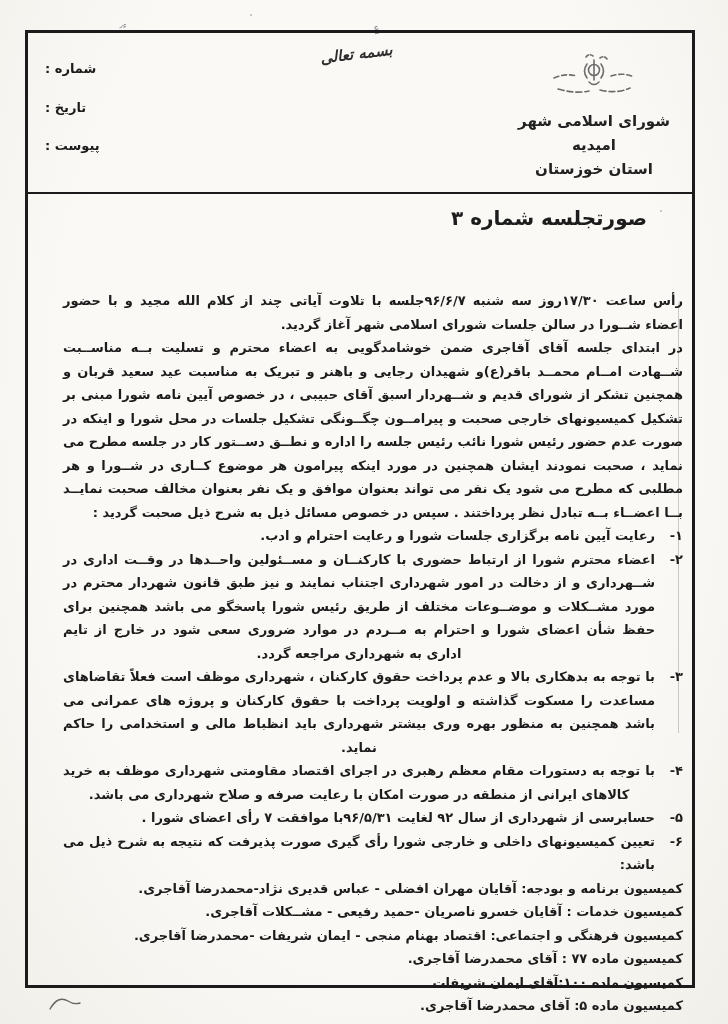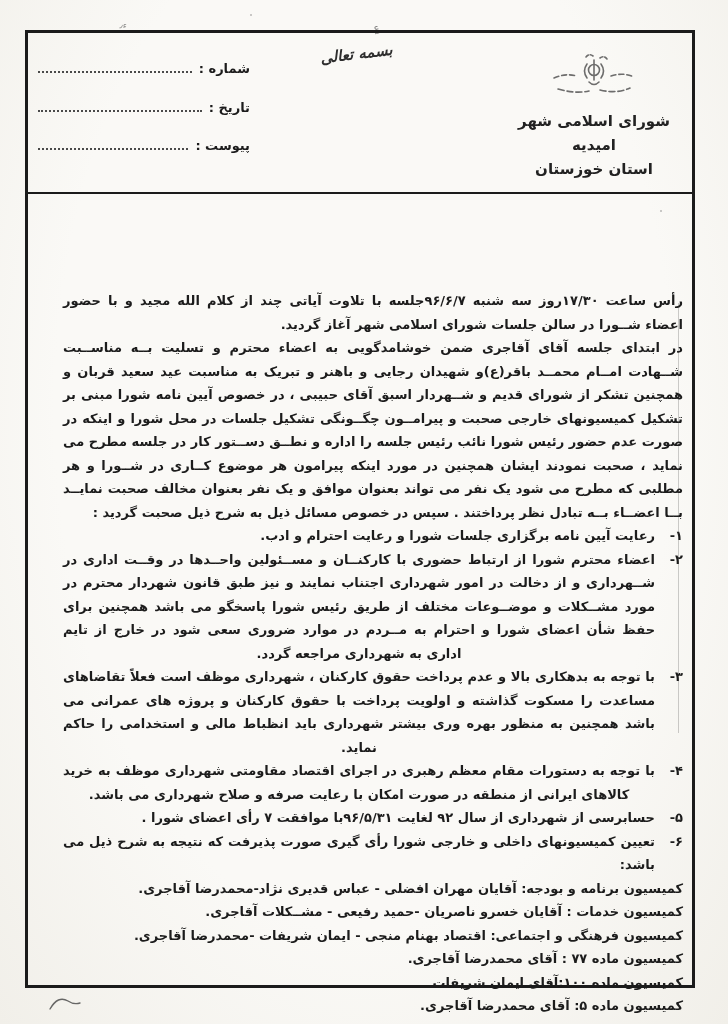--- a/index.html
+++ b/index.html
@@ -26,7 +26,7 @@
   .field-row {
     position:absolute; left:10px; width:212px;
     display:flex; direction:rtl; align-items:flex-end;
-    font-size:13px; font-weight:bold;
+    font-size:13px; font-weight:bold;flex-direction:column;
   }
   .field-label { white-space:nowrap; padding-left:7px; letter-spacing:.5px; }
   .field-dots { flex:1; border-bottom:2px dotted #4a4a4a; margin-bottom:3px; height:1px; }

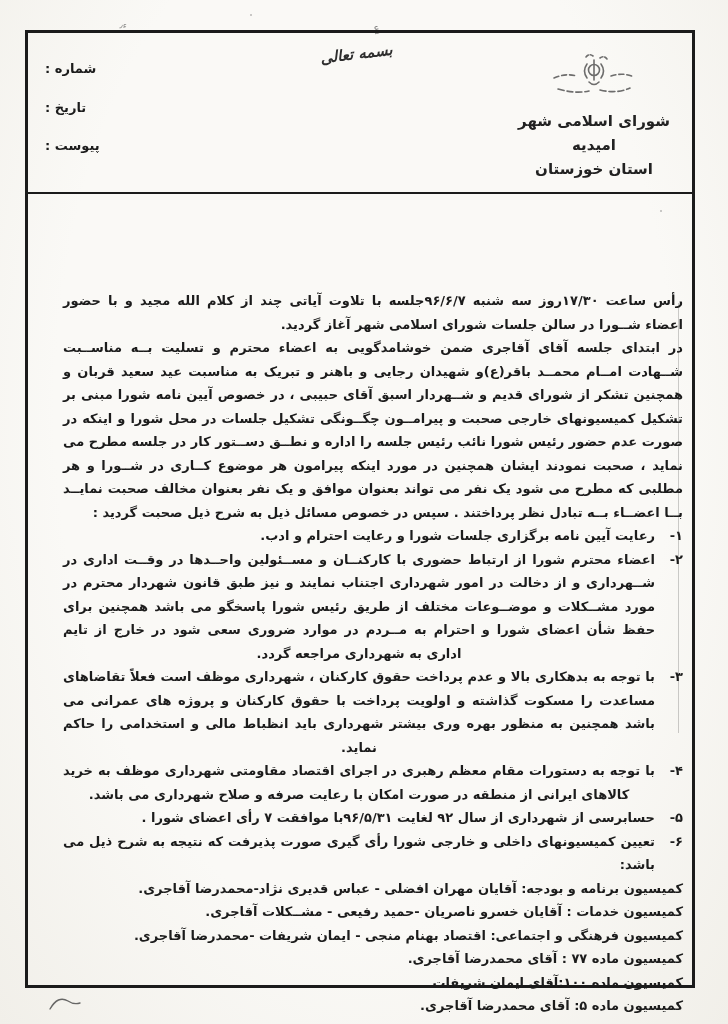--- a/index.html
+++ b/index.html
@@ -134,6 +134,7 @@
 
     <div class="separator"></div>
 
+    <div class="doc-title">صورتجلسه شماره ۳</div>
 
     <div class="body-block">
       <p class="para">رأس ساعت ۱۷/۳۰روز سه شنبه ۹۶/۶/۷جلسه با تلاوت آیاتی چند از کلام الله مجید و با حضور اعضاء شــورا در سالن جلسات شورای اسلامی شهر آغاز گردید.</p>

